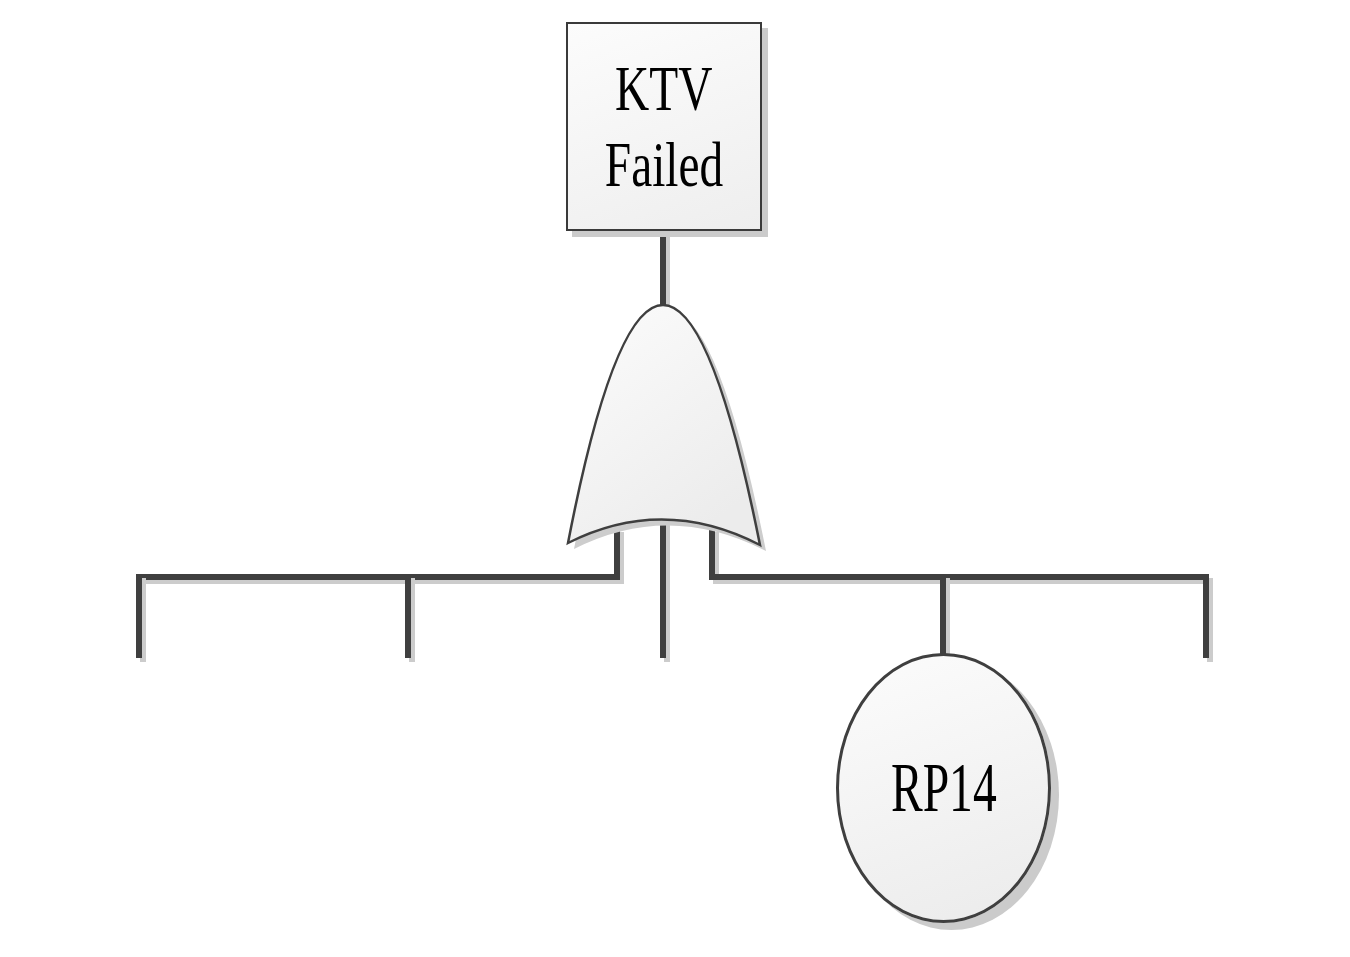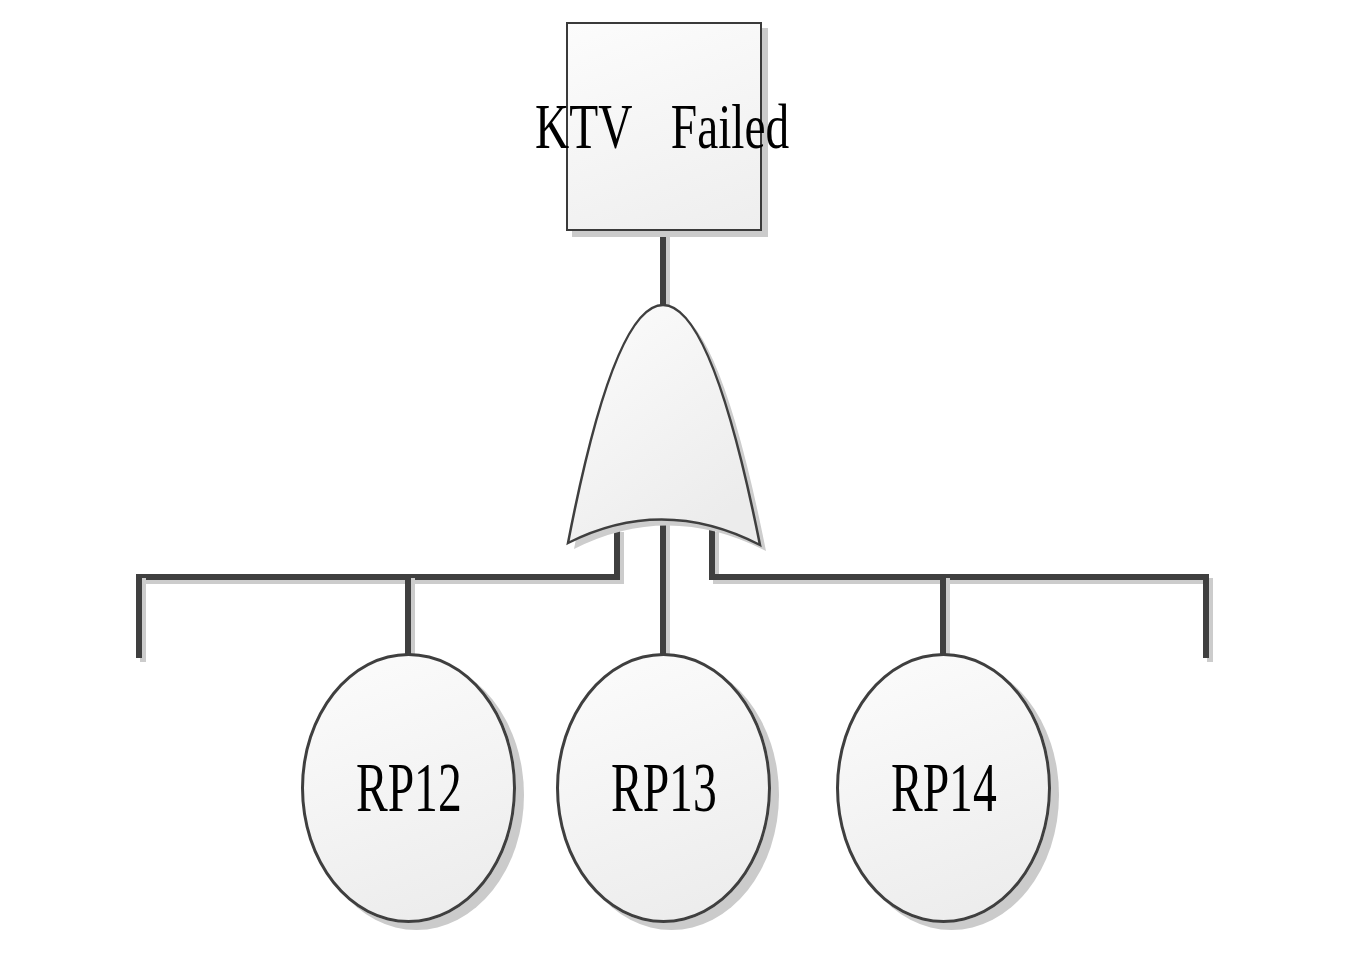--- a/index.html
+++ b/index.html
@@ -41,7 +41,7 @@
   }
   .top-box .box-label {
     display: flex;
-    flex-direction: row;
+    flex-direction: column;
     align-items: center;
     font-size: 64px;
     line-height: 76px;

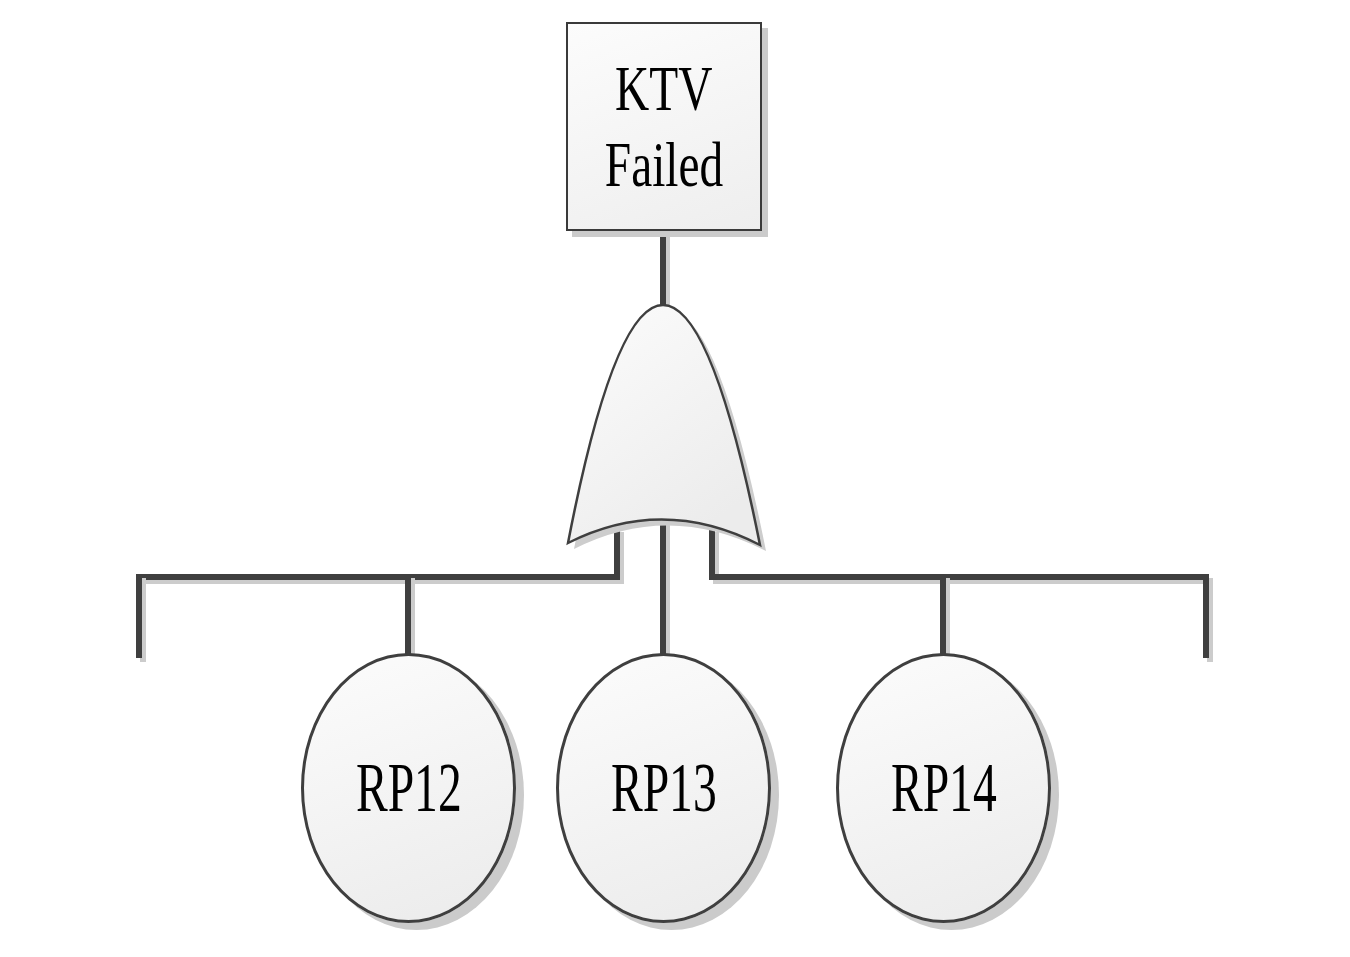--- a/index.html
+++ b/index.html
@@ -122,9 +122,6 @@
   <div class="line" style="left:940px; top:574px; width:6px; height:84px;"></div>
   <div class="line" style="left:1203px; top:574px; width:6px; height:84px;"></div>
 
-  <div class="event-ellipse" style="left:301px;">
-    <span class="event-label">RP12</span>
-  </div>
   <div class="event-ellipse" style="left:556px;">
     <span class="event-label">RP13</span>
   </div>

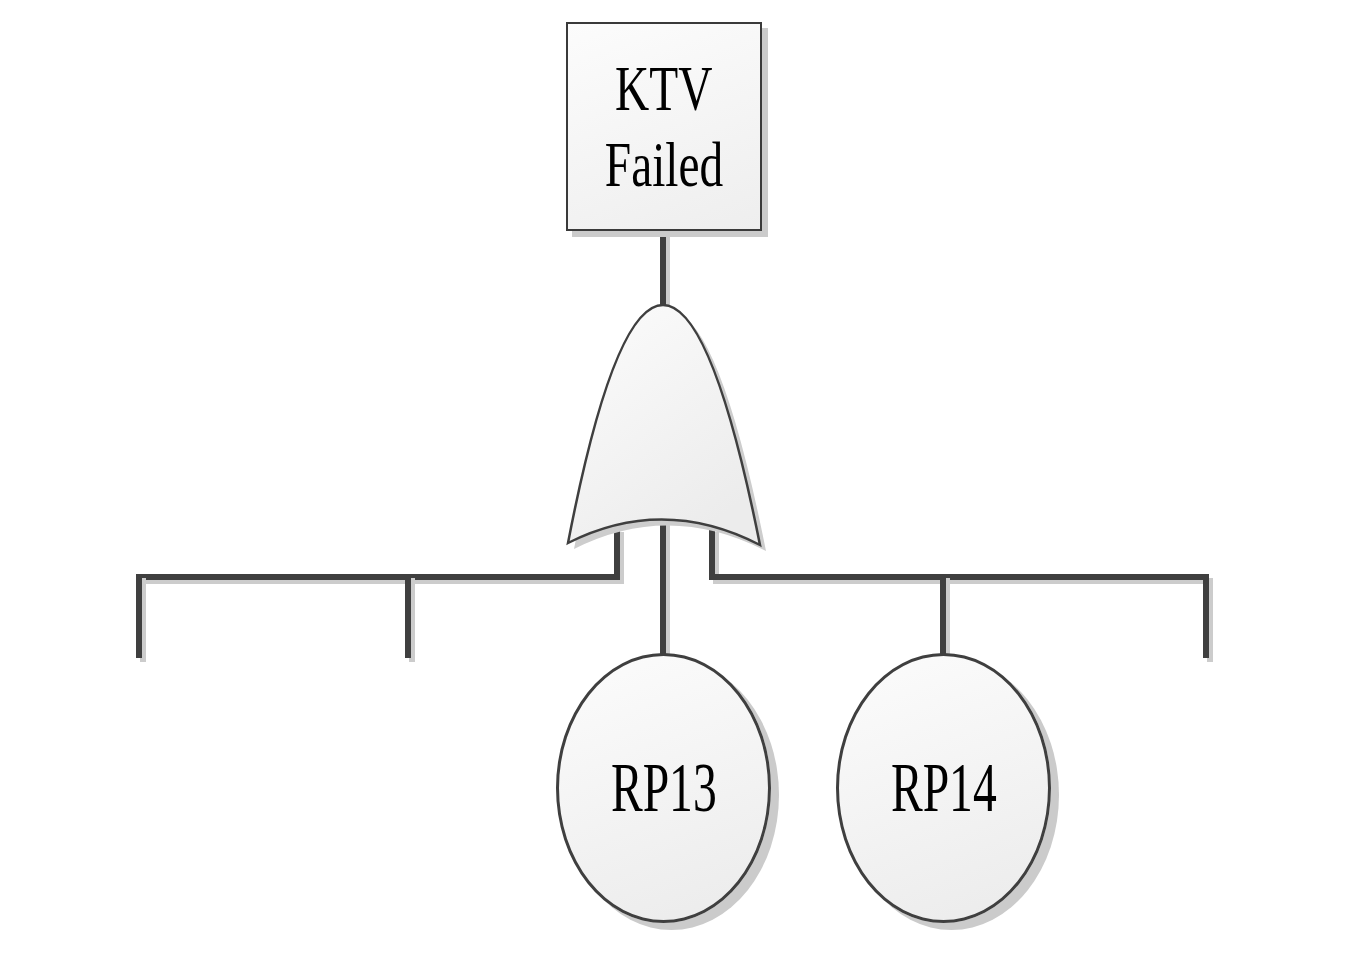--- a/index.html
+++ b/index.html
@@ -122,9 +122,6 @@
   <div class="line" style="left:940px; top:574px; width:6px; height:84px;"></div>
   <div class="line" style="left:1203px; top:574px; width:6px; height:84px;"></div>
 
-  <div class="event-ellipse" style="left:556px;">
-    <span class="event-label">RP13</span>
-  </div>
   <div class="event-ellipse" style="left:836px;">
     <span class="event-label">RP14</span>
   </div>

